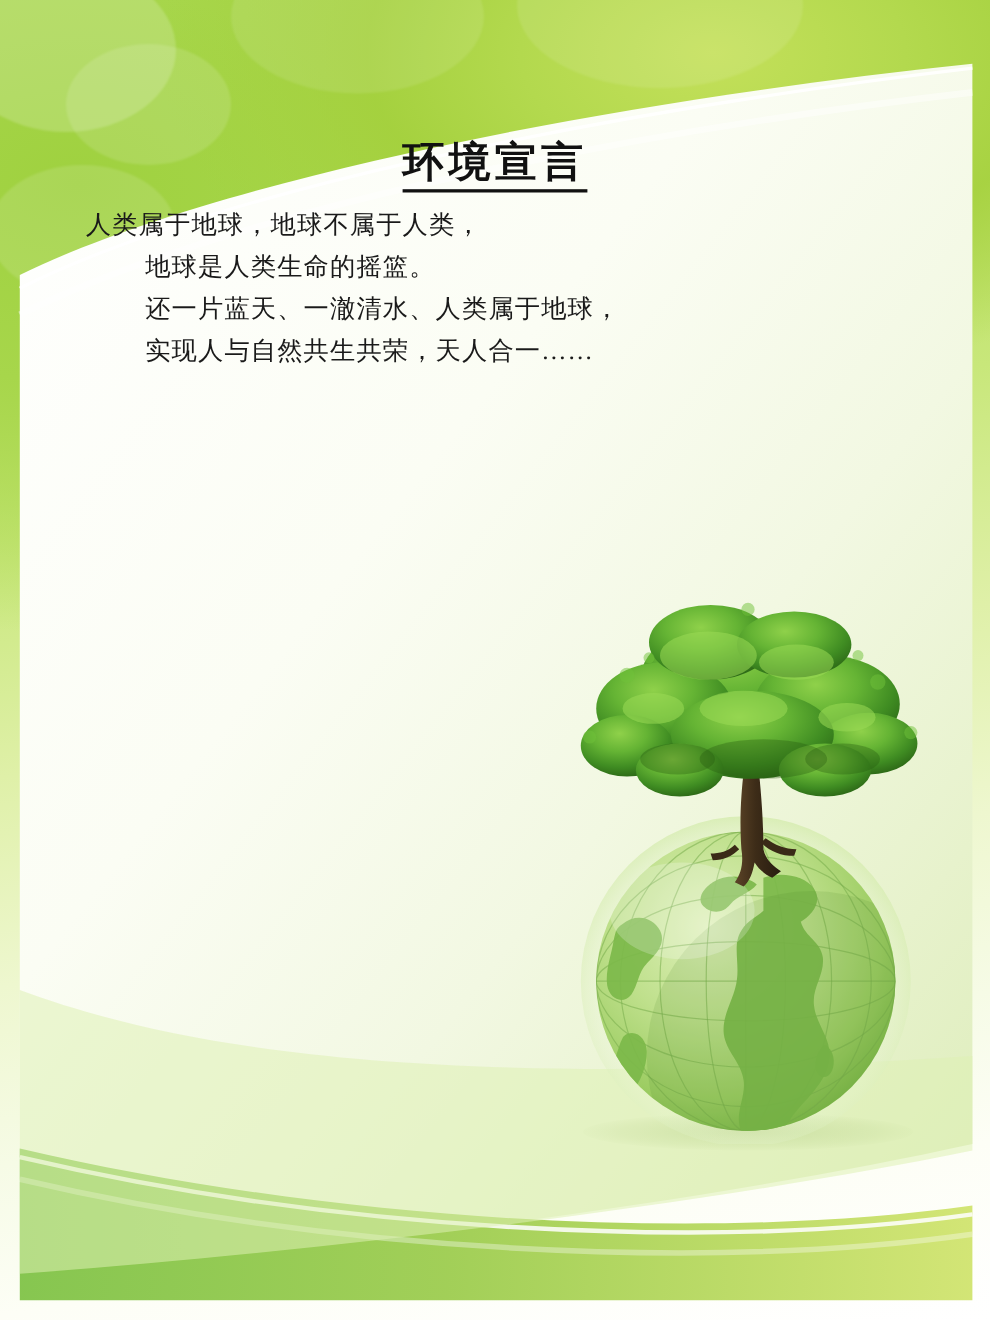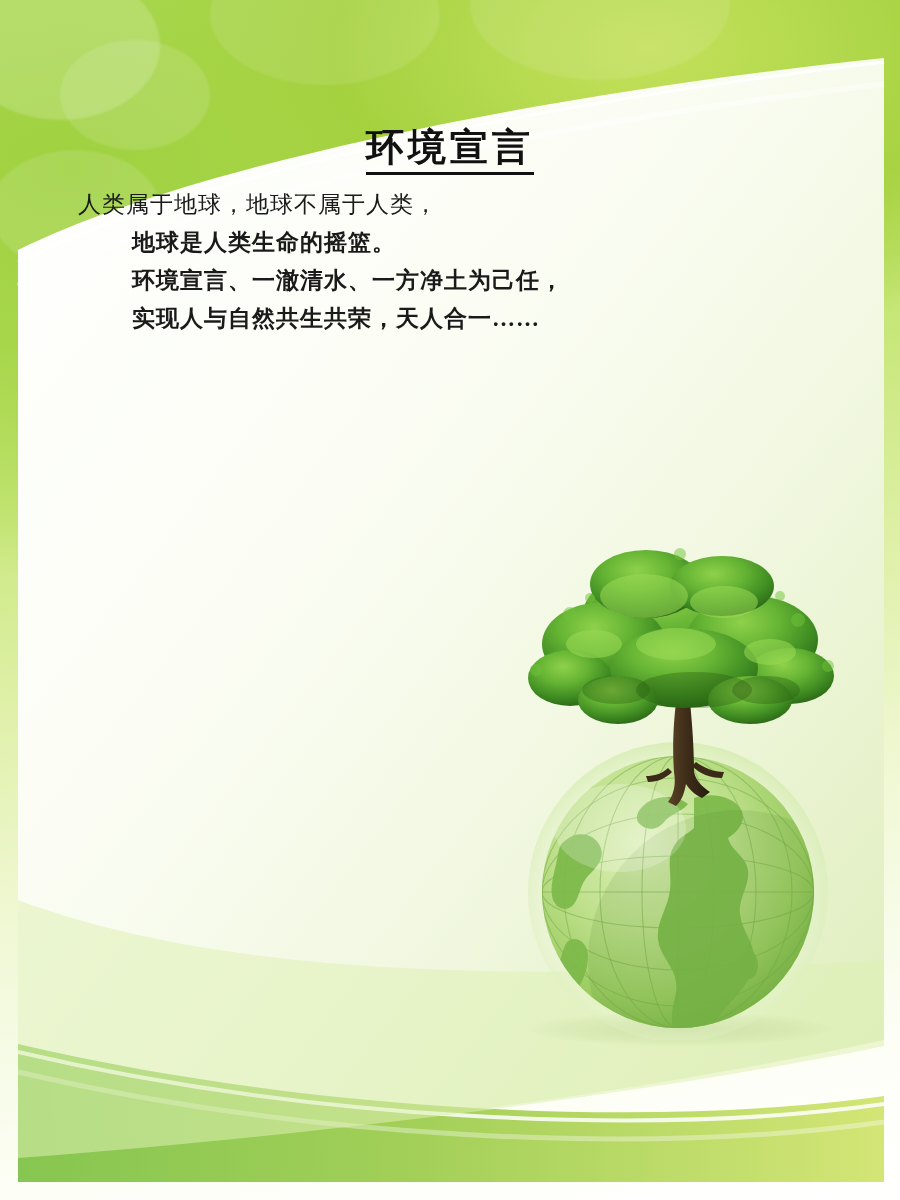--- a/index.html
+++ b/index.html
@@ -93,7 +93,6 @@
   }
   .body-text .line.indent {
     text-indent: 54px;
-    font-weight: bold;
   }
 
   

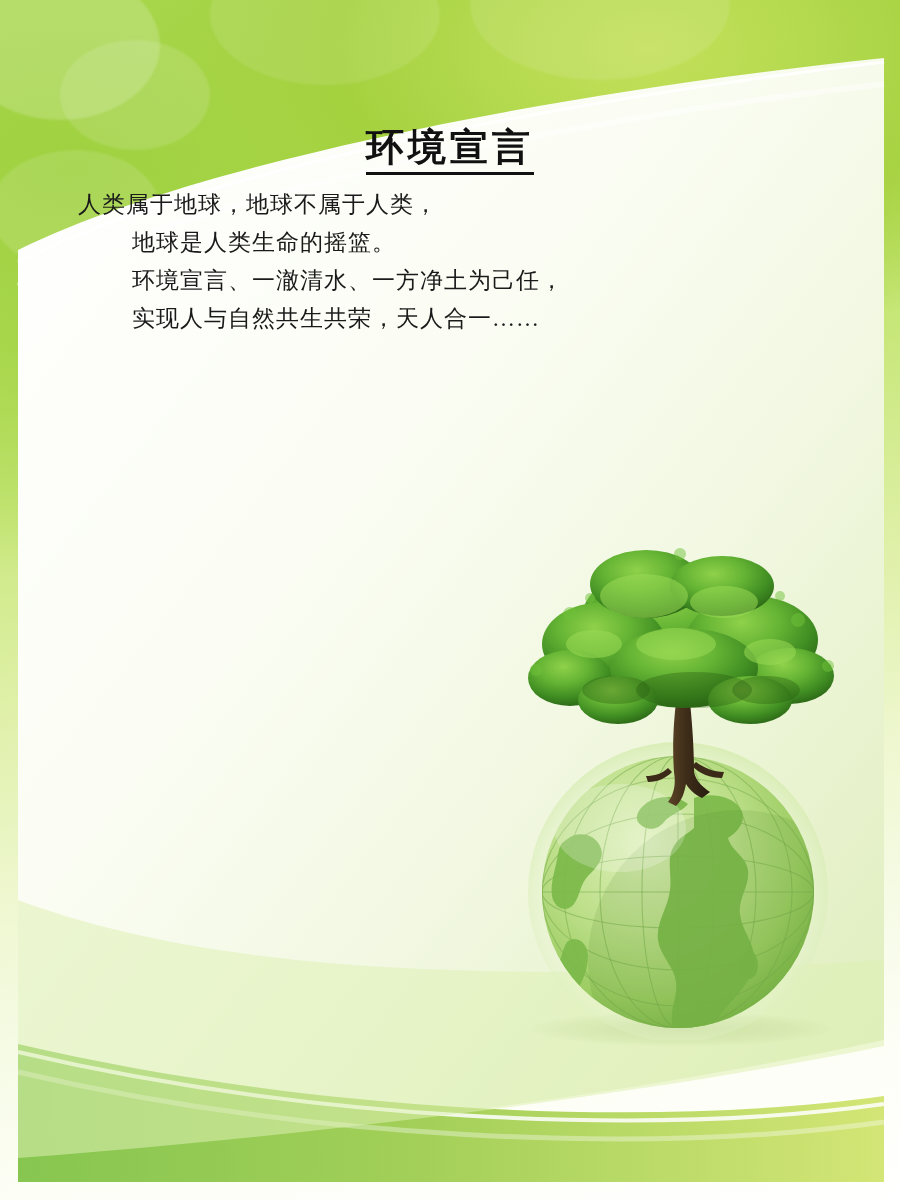--- a/index.html
+++ b/index.html
@@ -174,7 +174,7 @@
     <div class="body-text">
       <div class="line">人类属于地球，地球不属于人类，</div>
       <div class="line indent">地球是人类生命的摇篮。</div>
-      <div class="line indent">环境宣言、一澈清水、一方净土为己任，</div>
+      <div class="line indent">还一片蓝天、一澈清水、人类属于地球，</div>
       <div class="line indent">实现人与自然共生共荣，天人合一……</div>
     </div>
 

